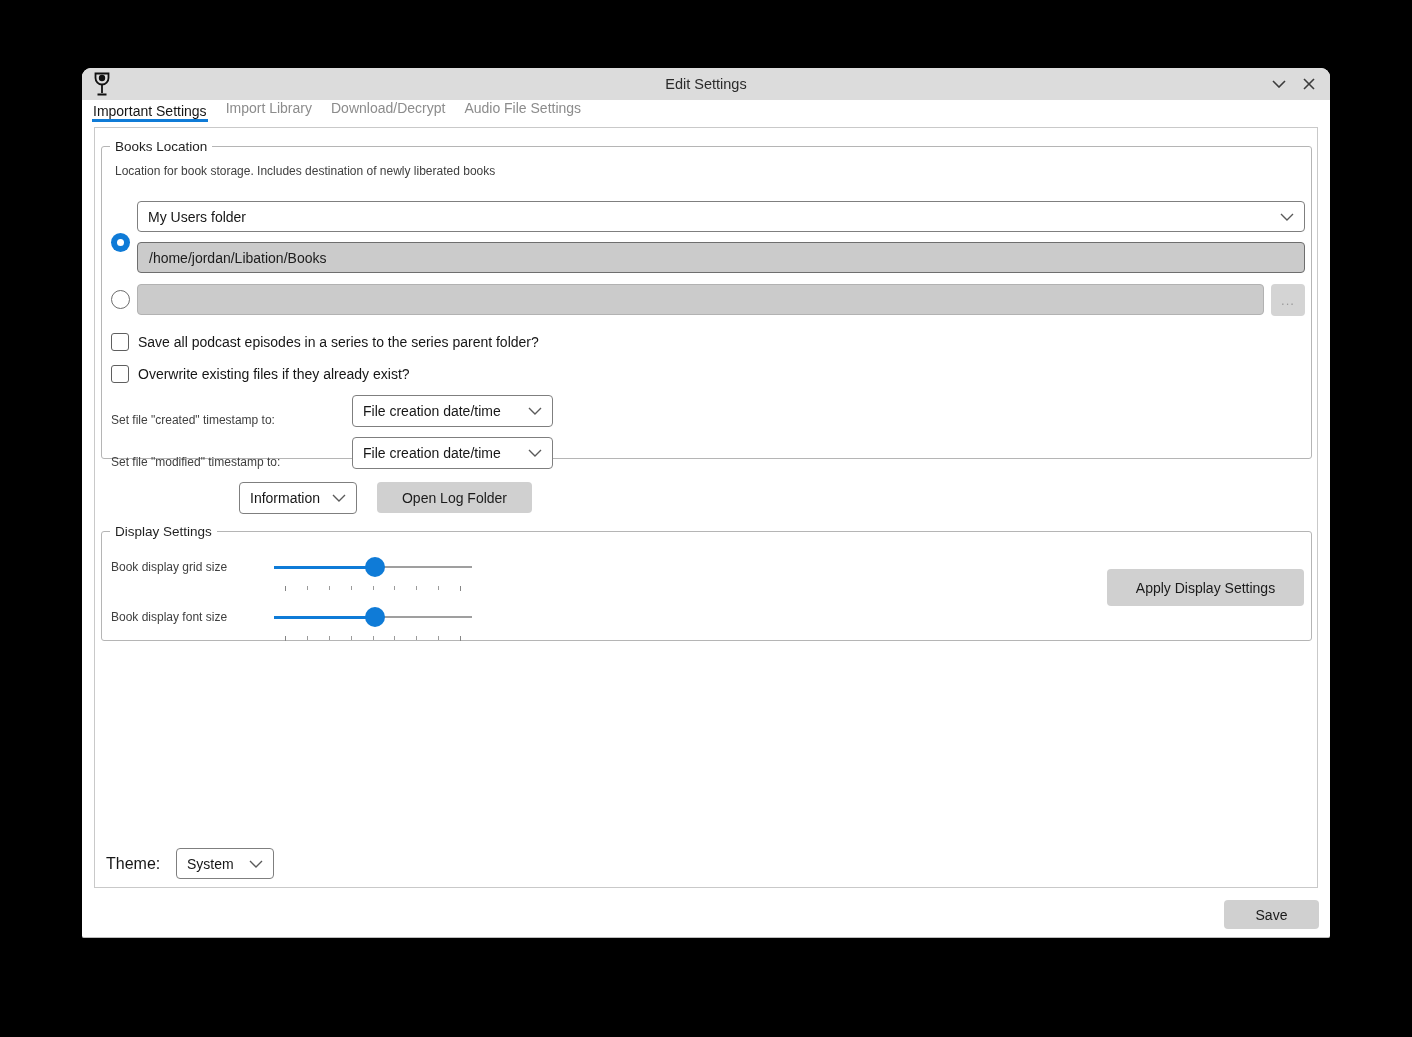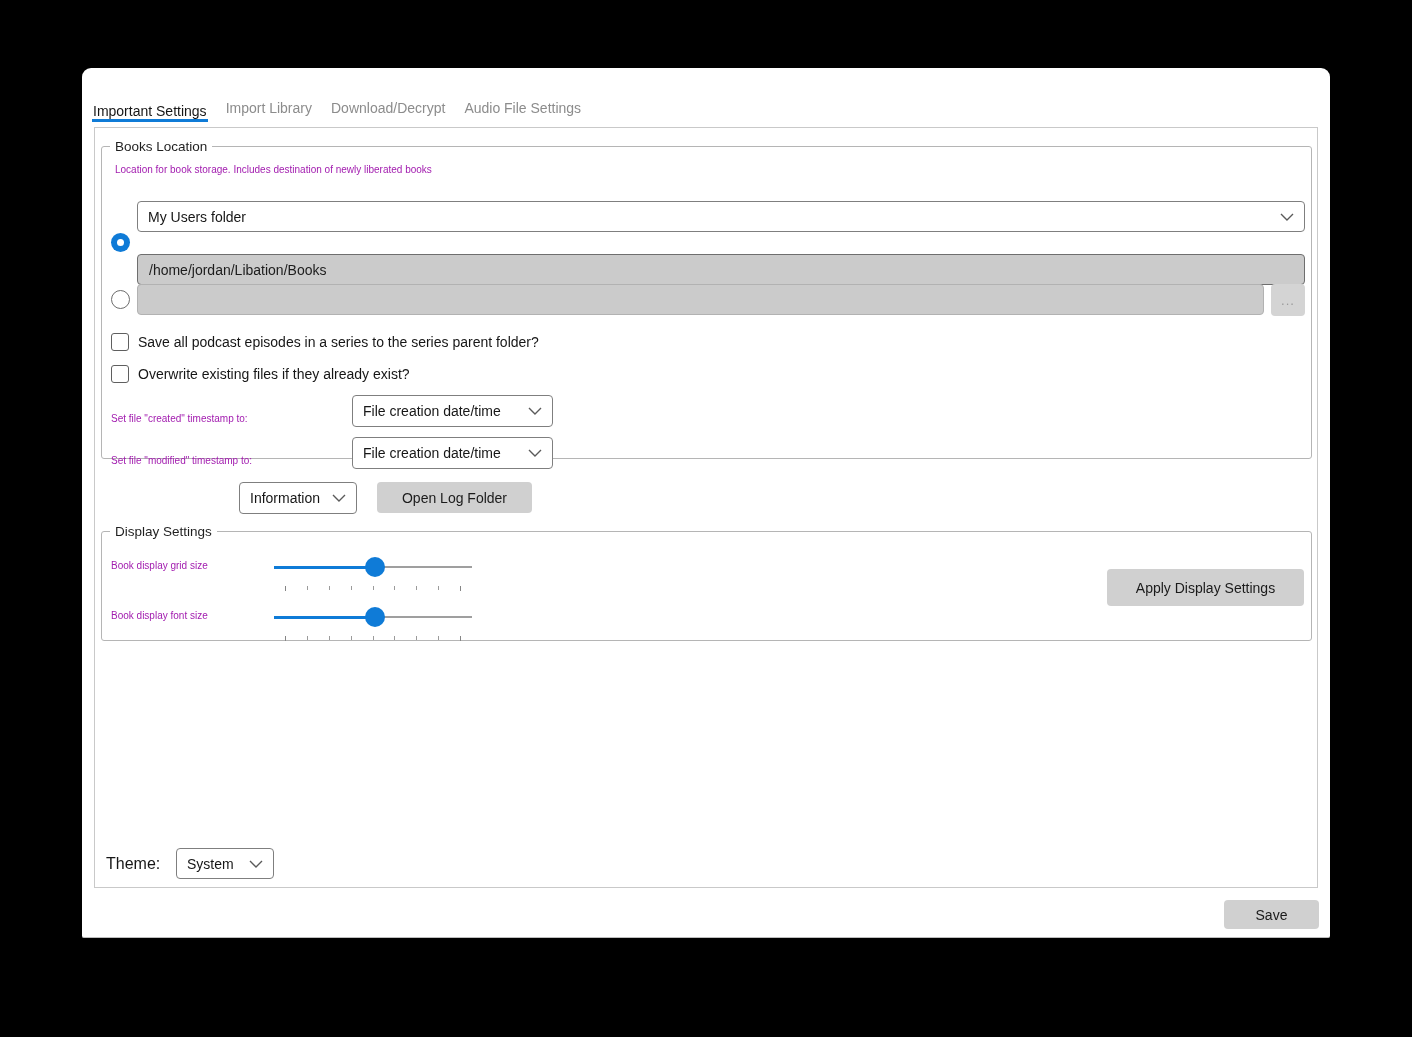--- a/index.html
+++ b/index.html
@@ -125,6 +125,26 @@
 
 <div class="window">
 
+  <div class="titlebar">
+    <svg class="app-icon" viewBox="0 0 20 25">
+      <path d="M3.5 1.5 h13 v4.5 a6.5 6.5 0 0 1 -13 0 z" fill="none" stroke="#111" stroke-width="1.8"></path>
+      <circle cx="10" cy="6" r="3.2" fill="#111"></circle>
+      <line x1="10" y1="13" x2="10" y2="21" stroke="#111" stroke-width="1.8"></line>
+      <line x1="5.5" y1="22.5" x2="14.5" y2="22.5" stroke="#111" stroke-width="1.8"></line>
+    </svg>
+    <div class="win-title">Edit Settings</div>
+    <div class="win-btn minimize">
+      <svg width="14" height="8" viewBox="0 0 14 8">
+          <polyline points="1,1 7,7 13,1"></polyline>
+        </svg>
+    </div>
+    <div class="win-btn close">
+      <svg width="12" height="12" viewBox="0 0 12 12">
+          <line x1="1" y1="1" x2="11" y2="11"></line>
+          <line x1="11" y1="1" x2="1" y2="11"></line>
+        </svg>
+    </div>
+  </div>
 
   <div class="tabbar">
     <div class="tab active">Important Settings</div>

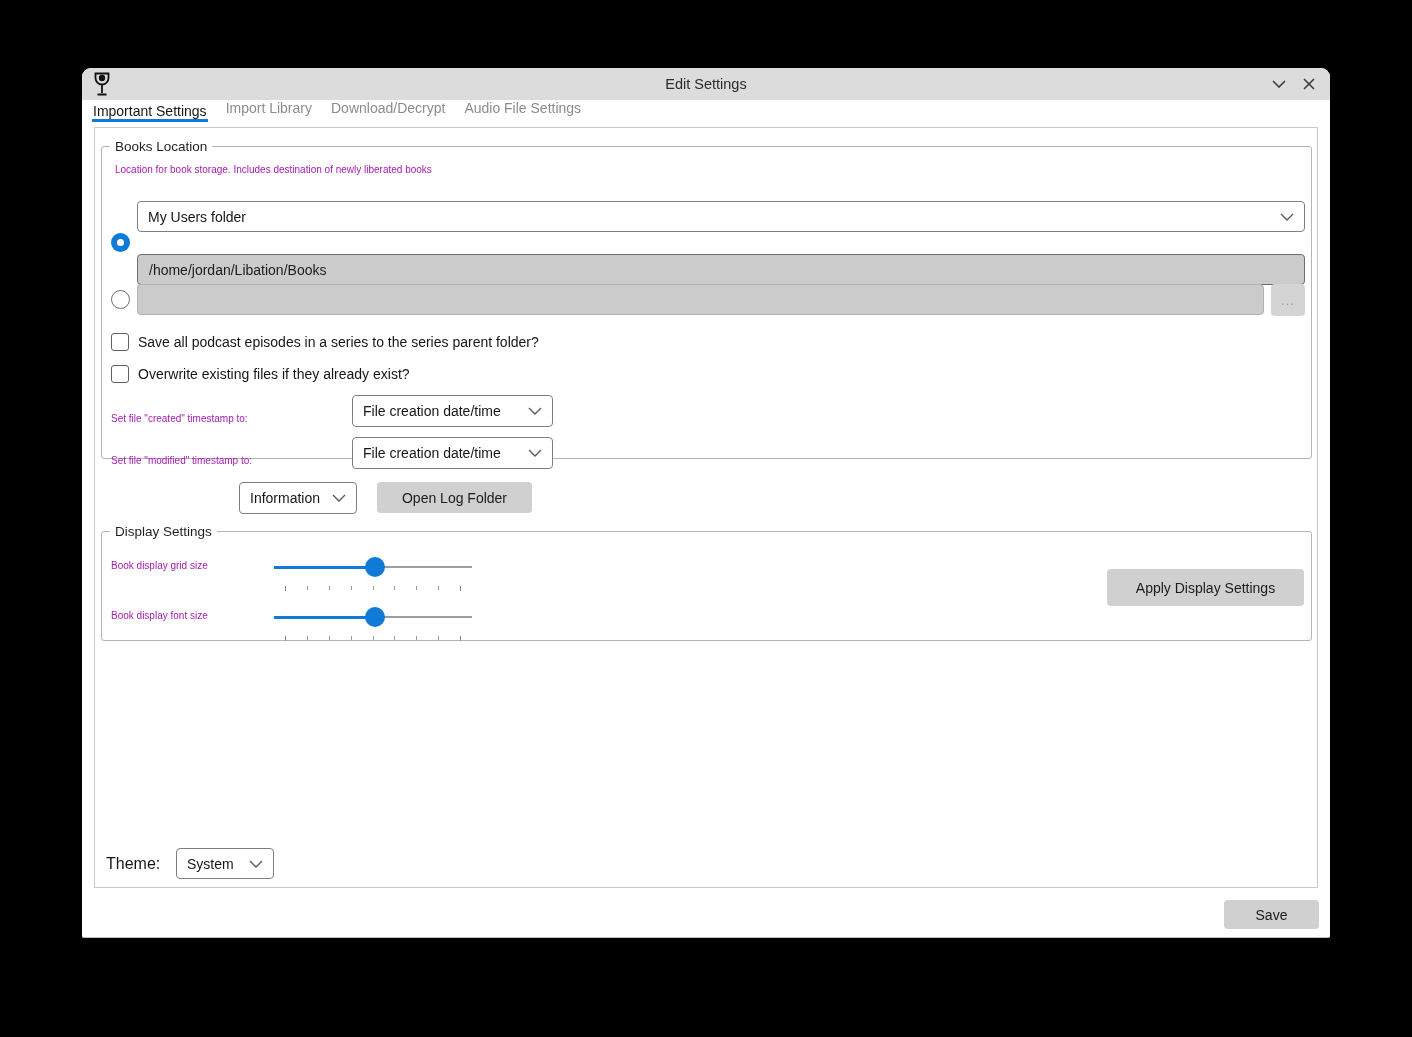--- a/index.html
+++ b/index.html
@@ -55,7 +55,7 @@
   .group-books   { left:6px;  top:11px;  width:1211px; height:320px; }
   .group-display { left:6px;  top:396px; width:1211px; height:117px; }
 
-  .label { font-size:10px; color:#a21caf; white-space:nowrap; position:absolute; }
+  .label { font-size:12px; color:#404040; white-space:nowrap; position:absolute; }
 
   
   .combo {

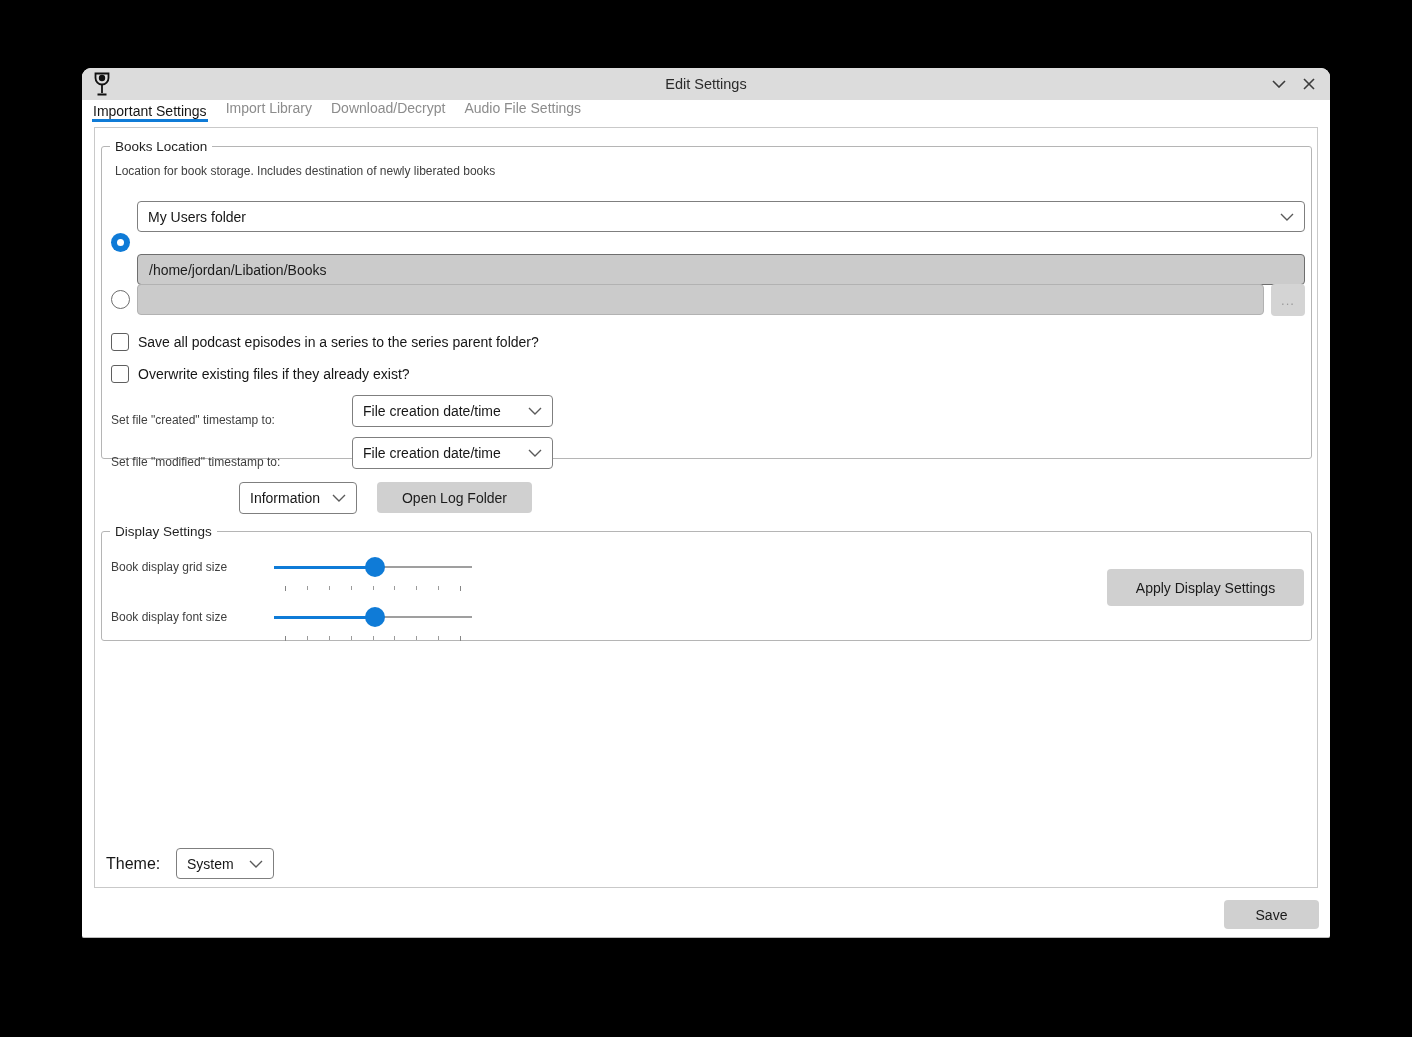--- a/index.html
+++ b/index.html
@@ -73,7 +73,7 @@
     font-size:14px; color:#1c1c1c; padding:0 11px;
     font-family:"Liberation Sans", sans-serif;
   }
-  .field.path   { border:1px solid #6e6e6e;margin-top:12px; }
+  .field.path   { border:1px solid #6e6e6e; }
   .field.custom { border:1px solid #b2b2b2; }
 
   

